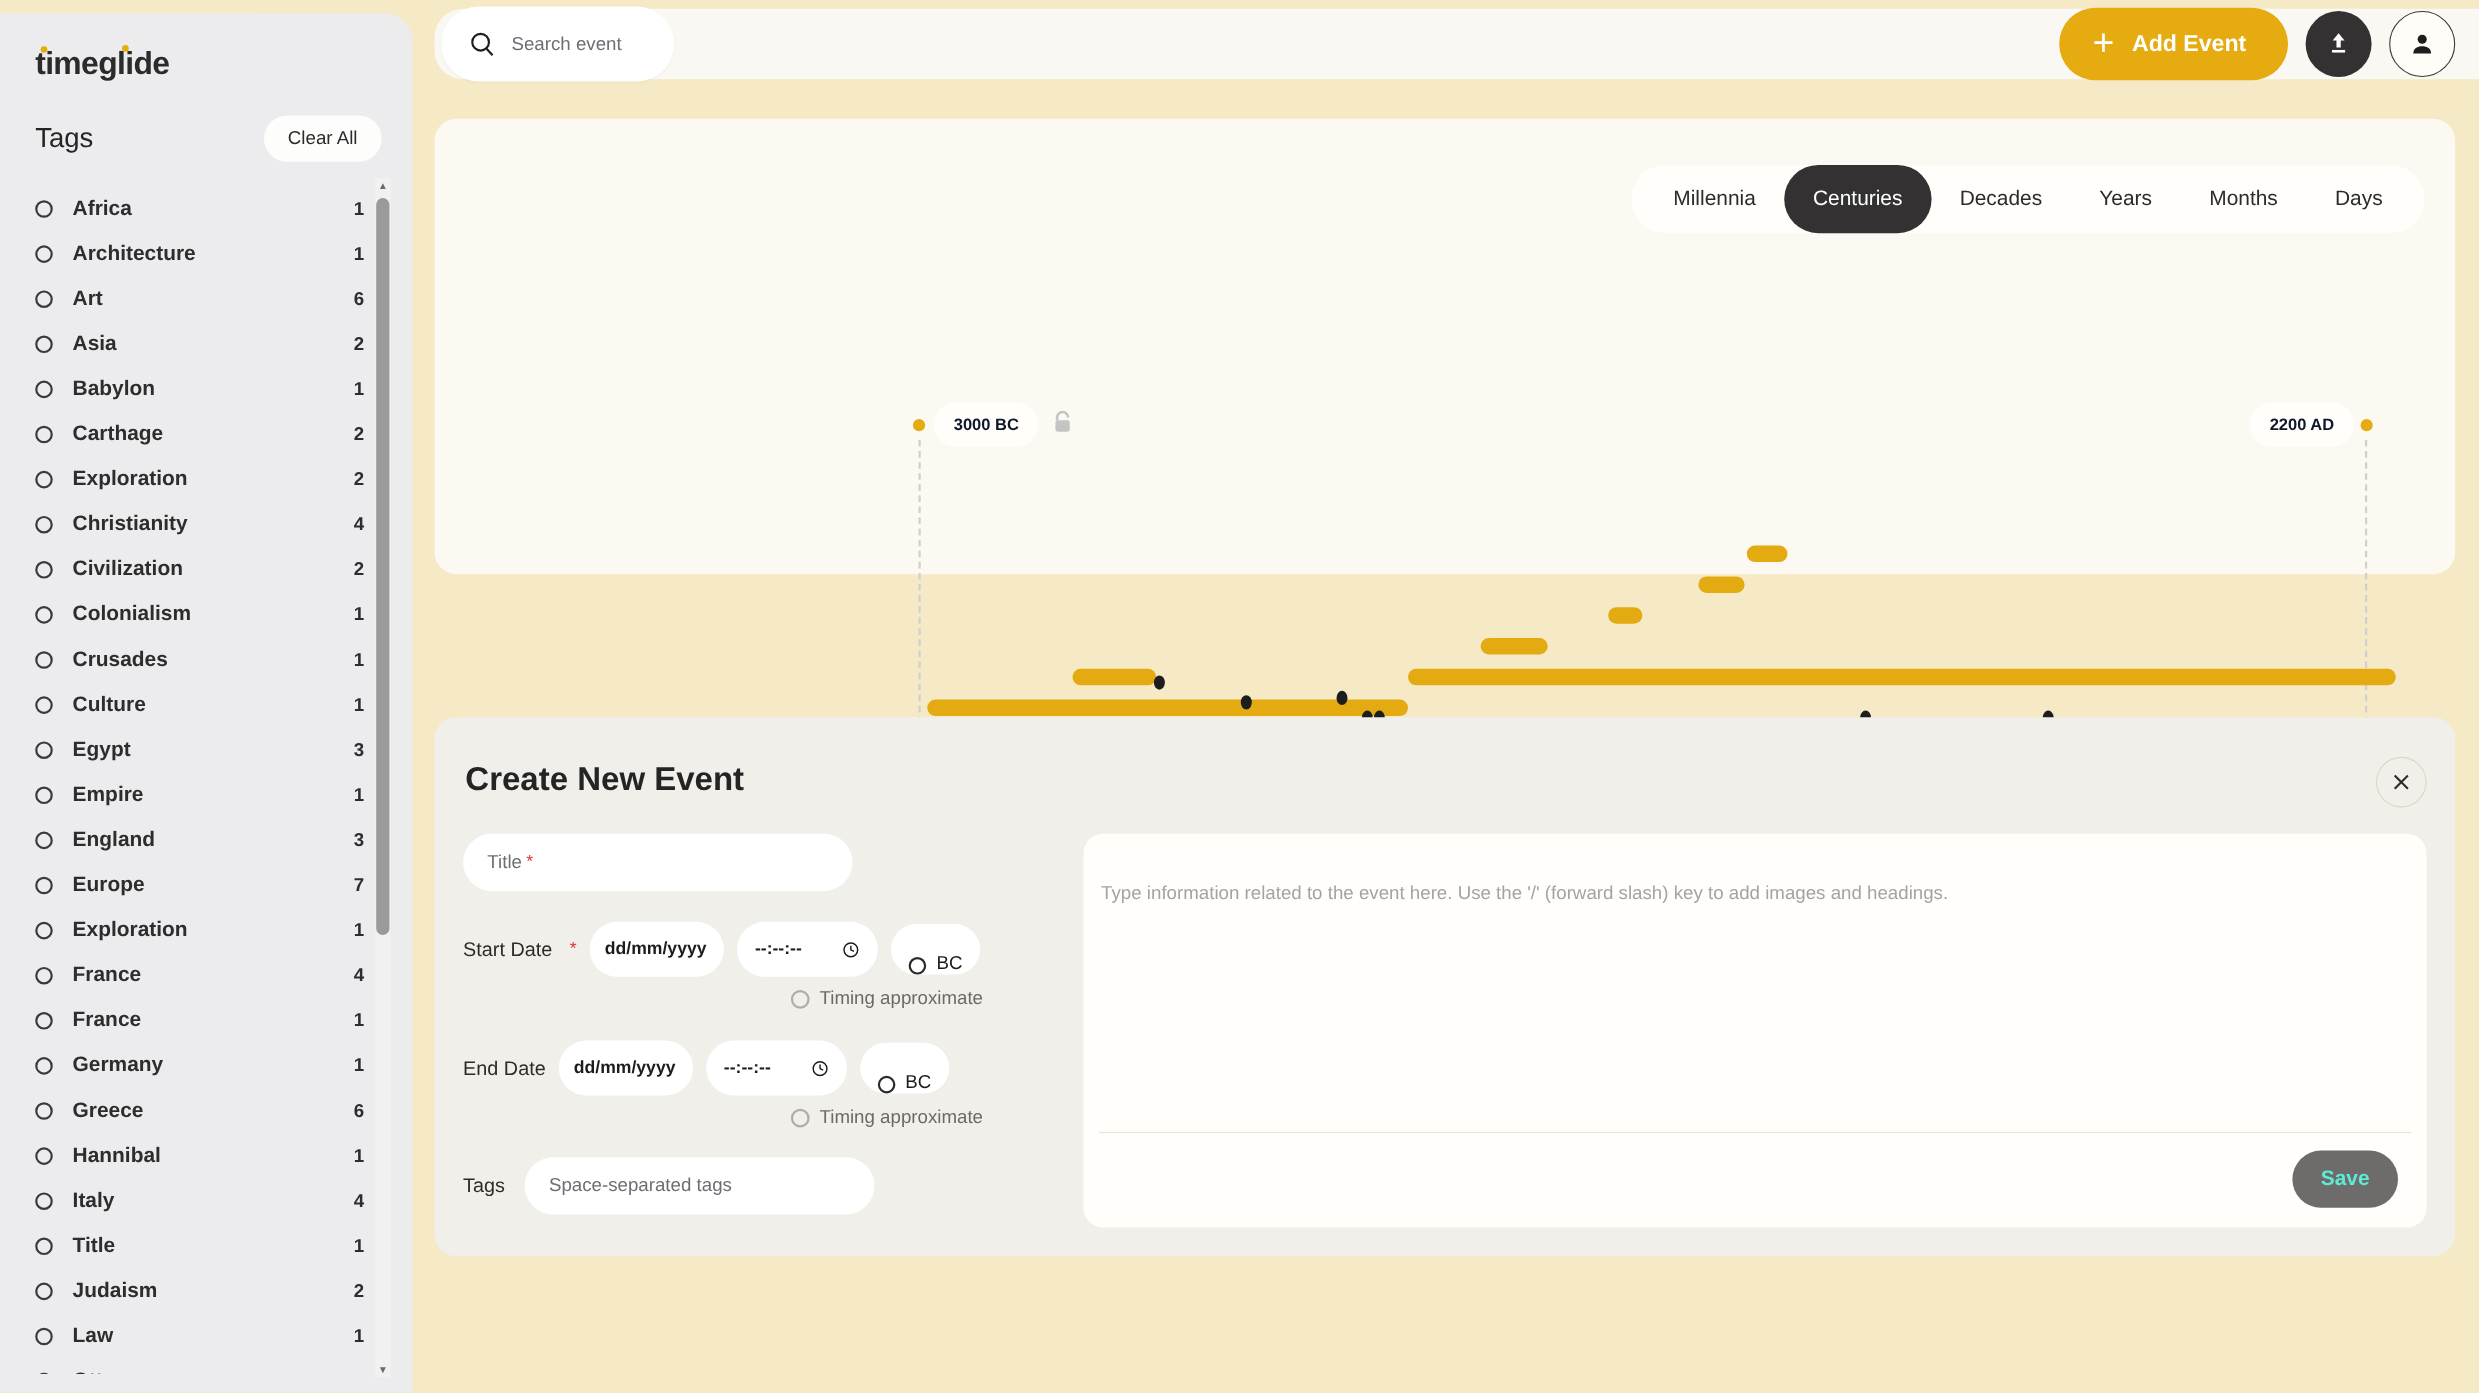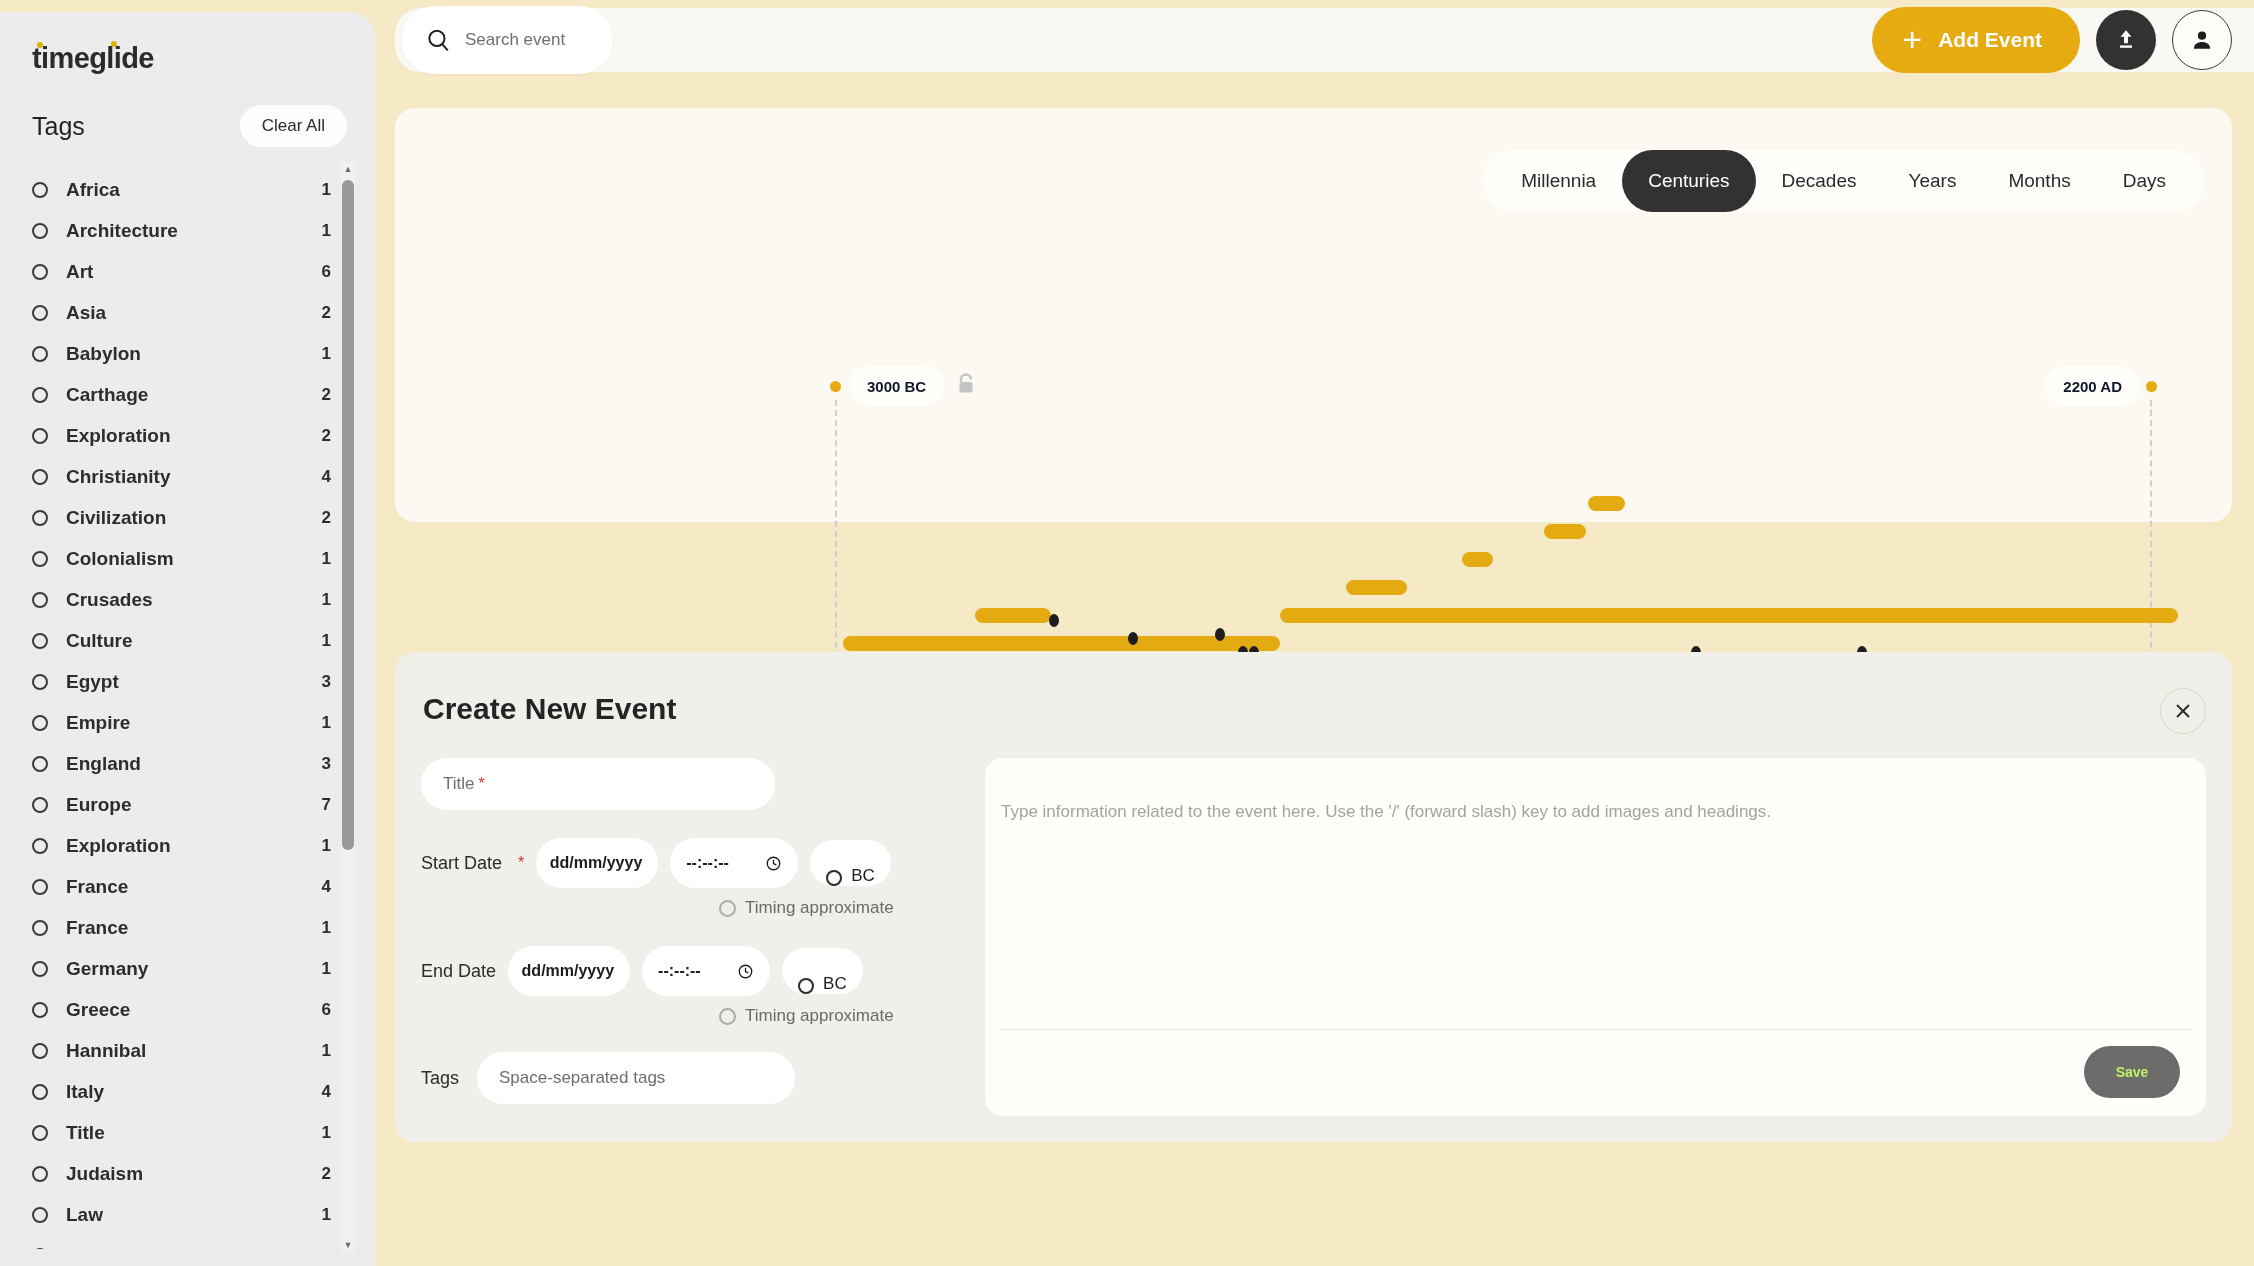--- a/index.html
+++ b/index.html
@@ -254,7 +254,7 @@
   .save-btn {
     position: absolute; right: 26px; bottom: 18px;
     width: 96px; height: 52px; border-radius: 26px;
-    background: #6e6c6b; color: #bef264; font-size: 14px; font-weight: 700;
+    background: #6e6c6b; color: #5eead4; font-size: 19px; font-weight: 700;
     border: none; cursor: pointer;
     font-family: "Liberation Sans", sans-serif;
   }

